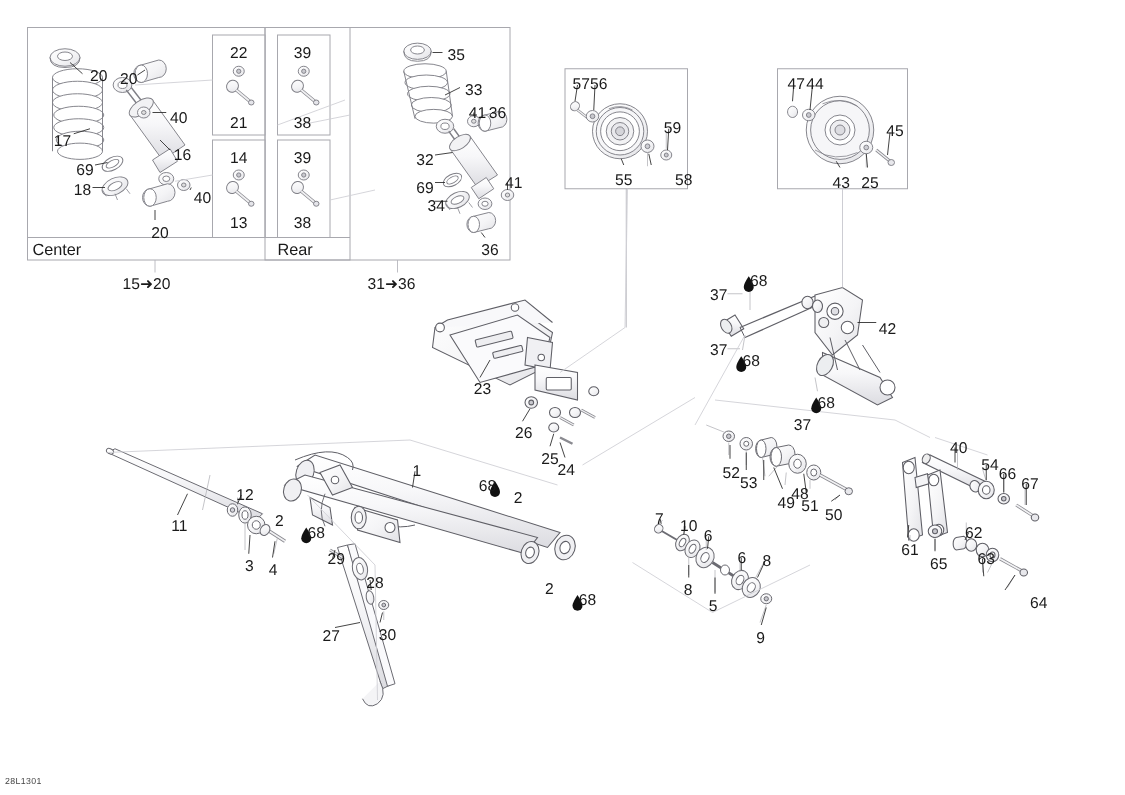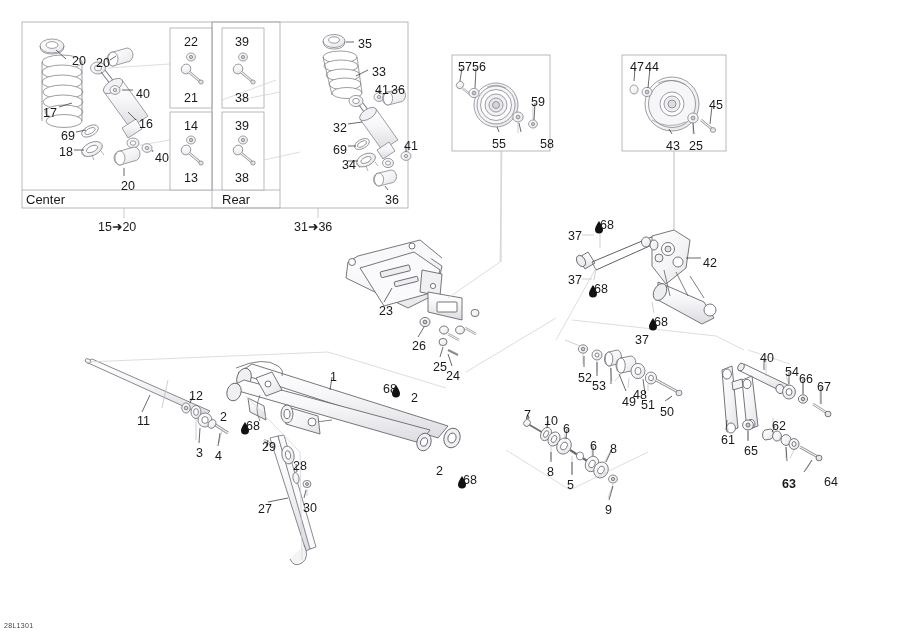--- a/index.html
+++ b/index.html
@@ -643,7 +643,7 @@
       <div class="lbl" style="left: 721px; top: 434px;">61</div>
       <div class="lbl" style="left: 744px; top: 445px;">65</div>
       <div class="lbl" style="left: 772px; top: 420px;">62</div>
-      <div class="lbl" style="left: 782px; top: 478px; font-weight: bold;">63</div>
+      <div class="lbl" style="left: 782px; top: 441px;">63</div>
       <div class="lbl" style="left: 800px; top: 476px; padding-left: 24px;">64</div>
     </div>
 

